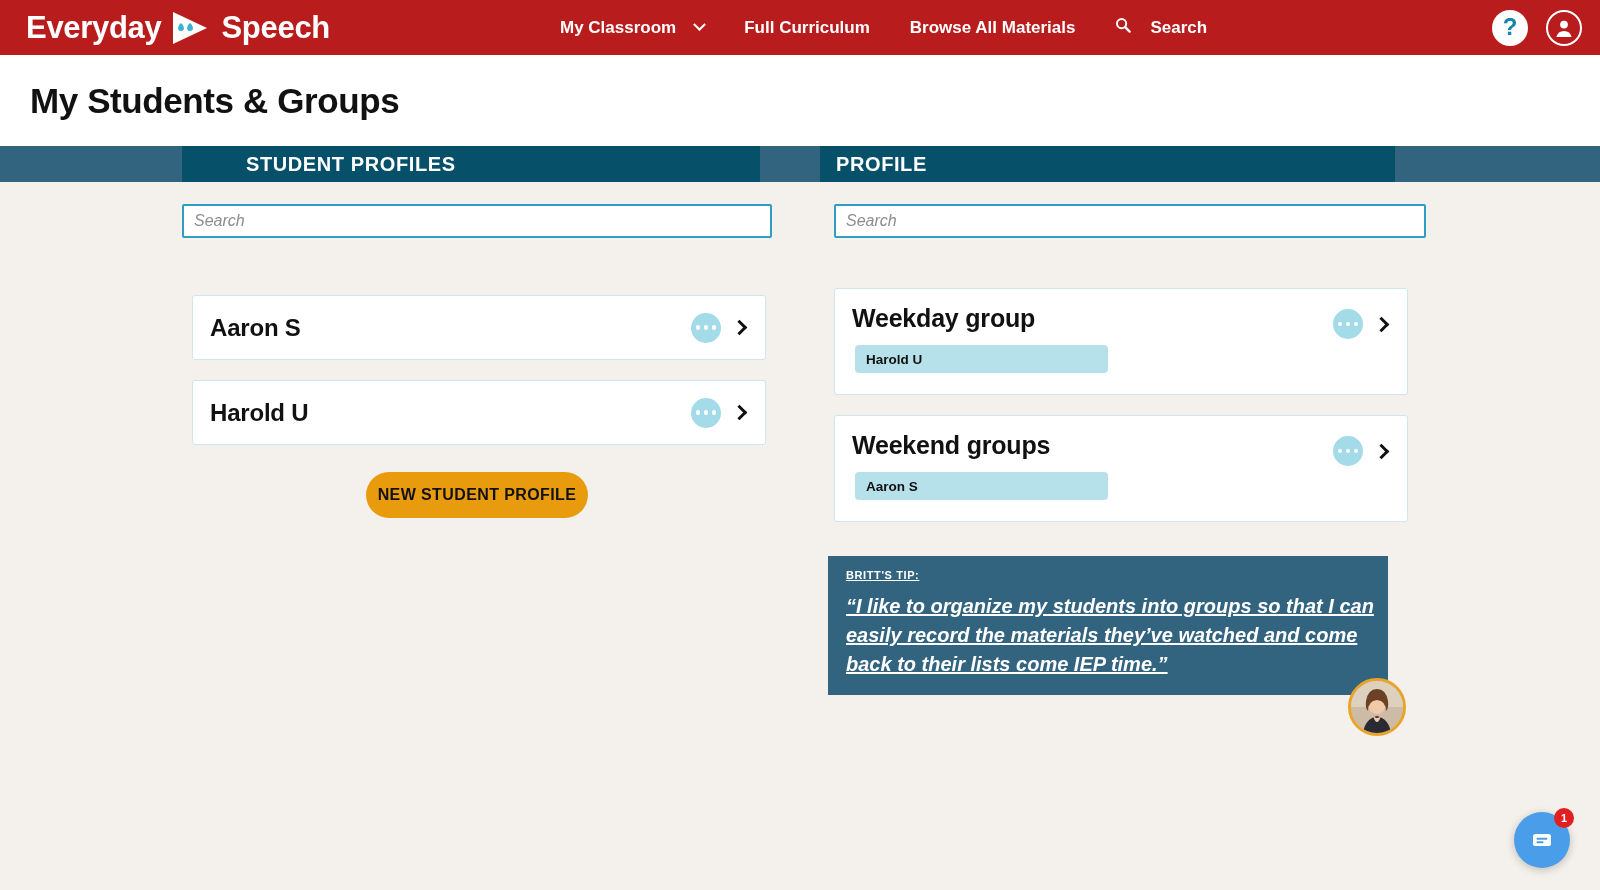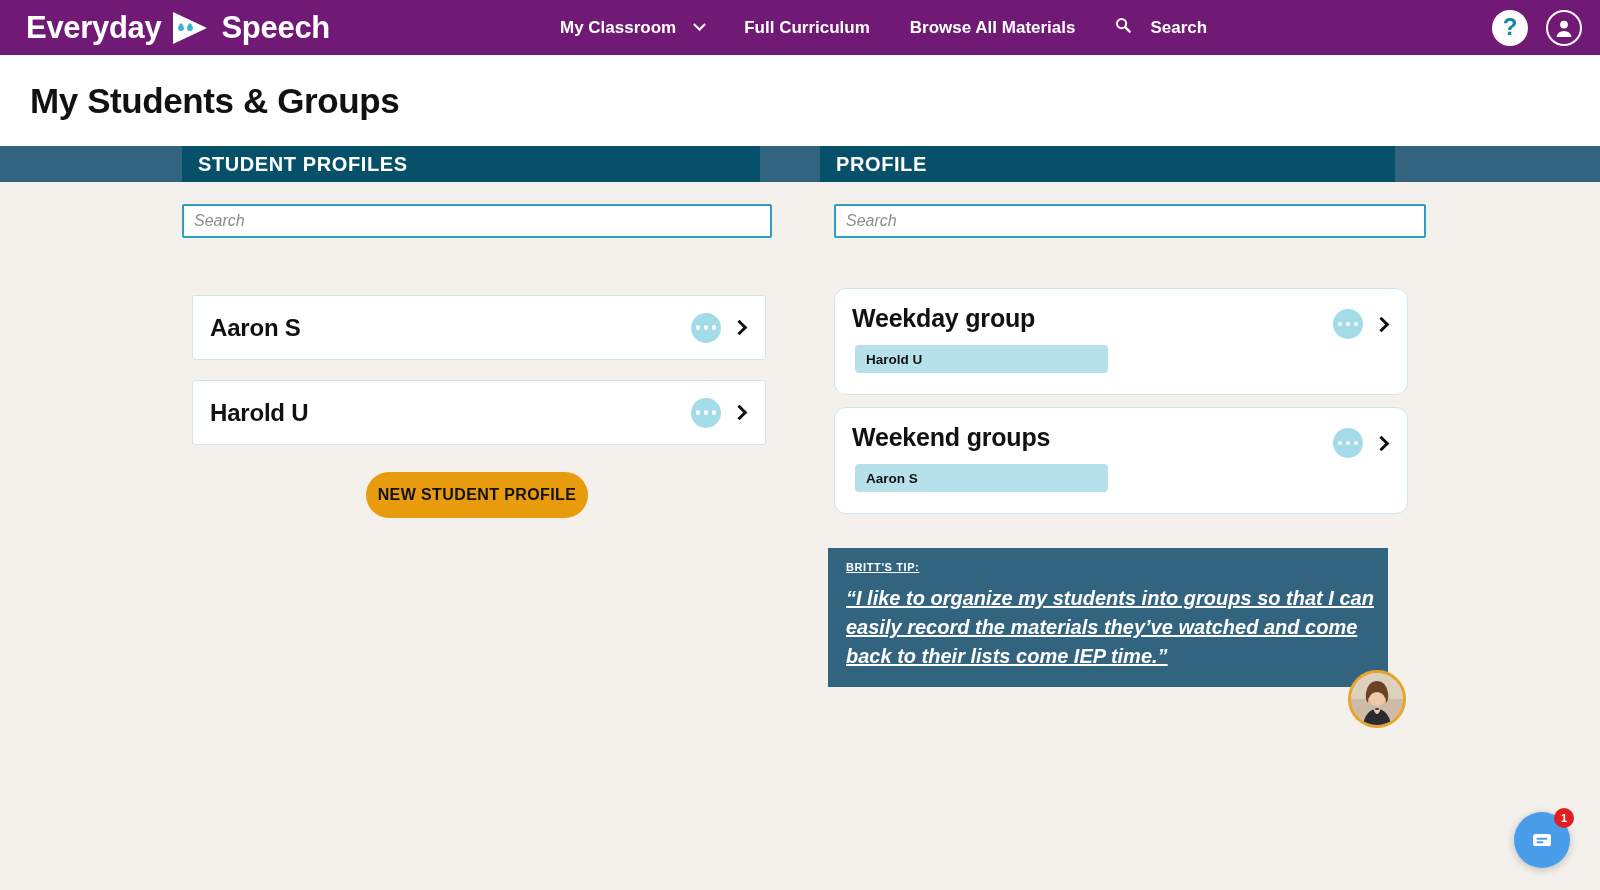--- a/index.html
+++ b/index.html
@@ -14,7 +14,7 @@
 
   
   .navbar{
-    height:55px; background:#701a75;
+    height:55px; background:#b91c1c;
     display:flex; align-items:center;
     position:relative;
   }

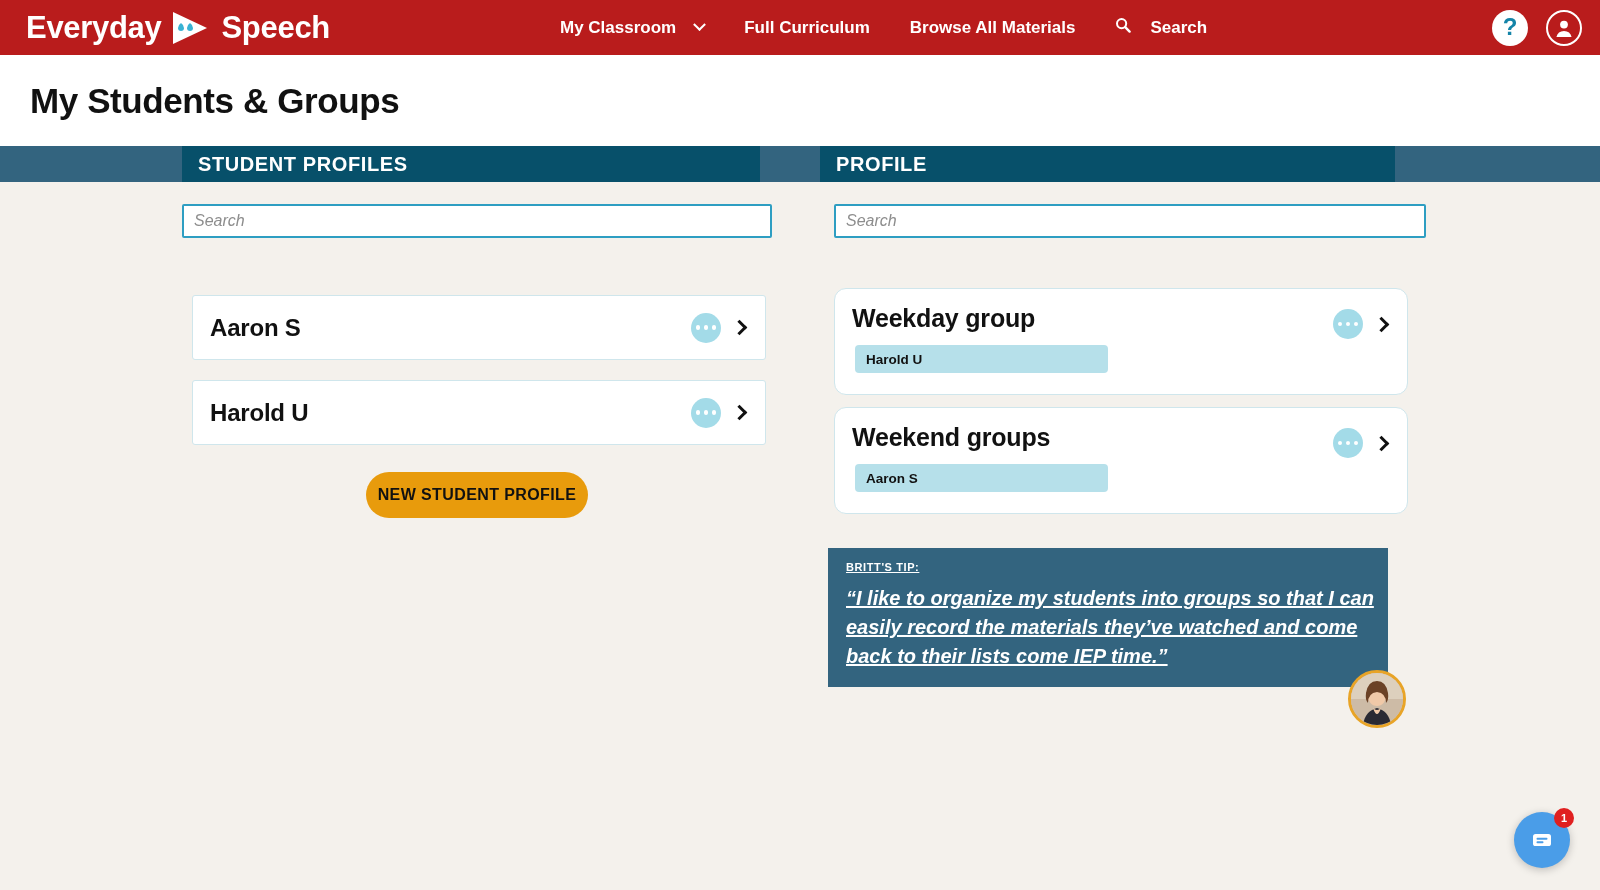--- a/index.html
+++ b/index.html
@@ -268,7 +268,7 @@
 
 <div class="band-row">
   <div class="band-outer" style="width:182px;"></div>
-  <div class="band-inner" style="width:578px;">
+  <div class="band-inner" style="width:578px;padding-left:48px;">
     <span class="band-label">STUDENT PROFILES</span>
   </div>
   <div class="band-outer" style="width:60px;"></div>

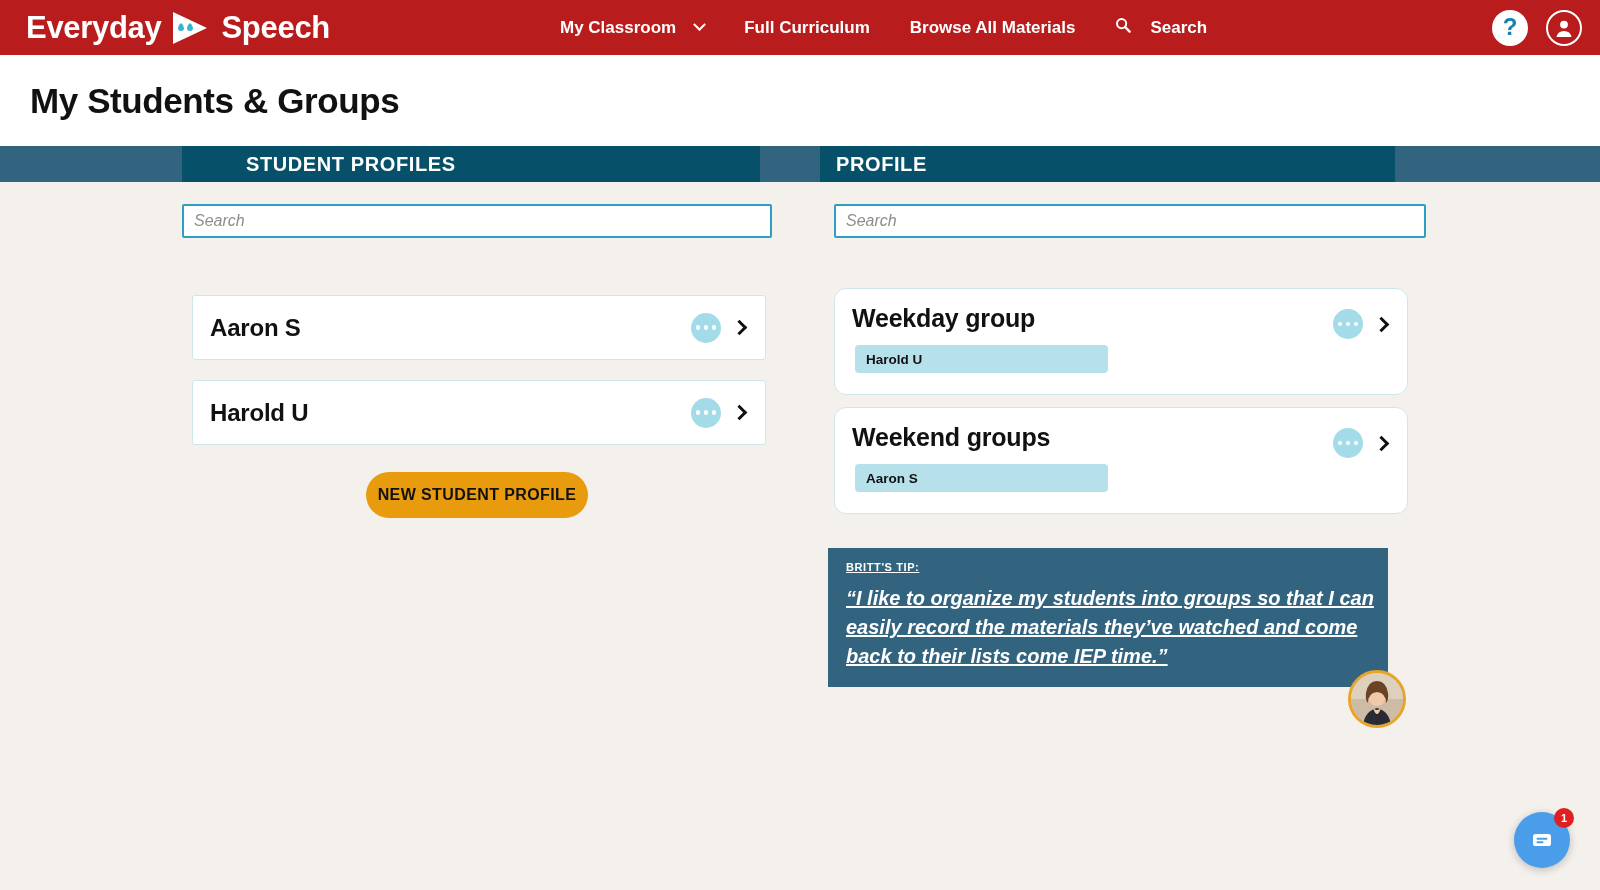--- a/index.html
+++ b/index.html
@@ -133,8 +133,8 @@
   
   .cards-groups{ margin-left:14px; margin-top:50px; width:574px; }
   .group-card{
-    background:#ffffff; border:1.3px solid #cfe6ec; border-radius:12px;
-    padding:15px 0 16px 0; margin-bottom:12px;
+    background:#ffffff; border:1.3px solid #cfe6ec; border-radius:3px;
+    padding:15px 0 16px 0; margin-bottom:20px;
     position:relative; cursor:pointer;
   }
   .group-name{

